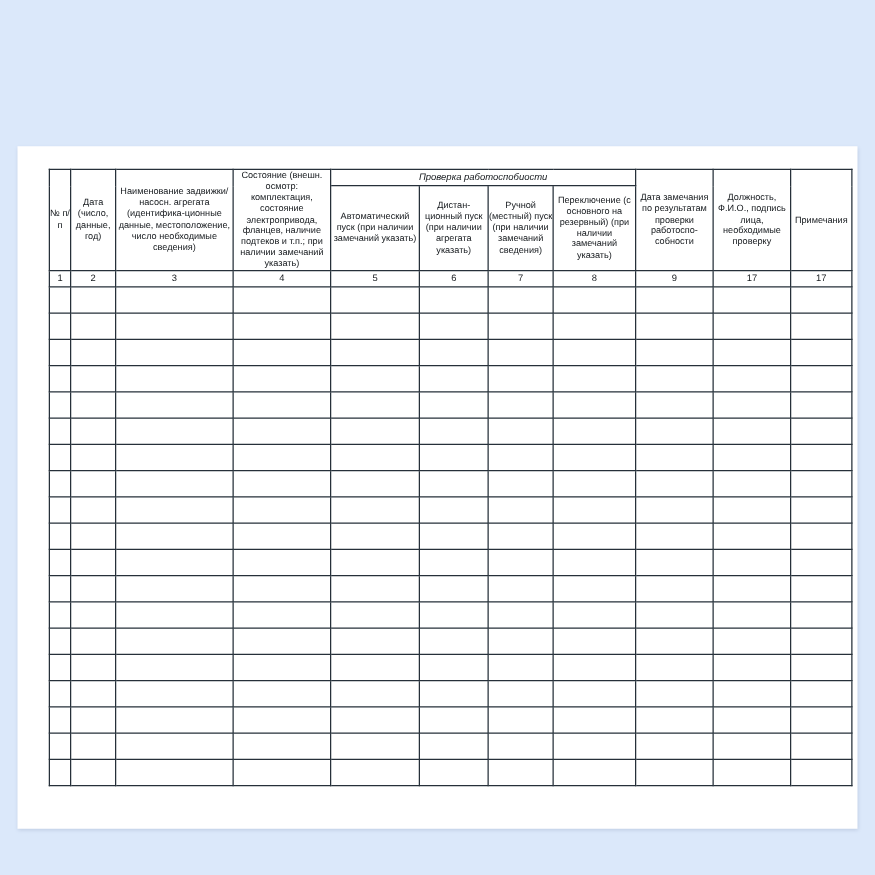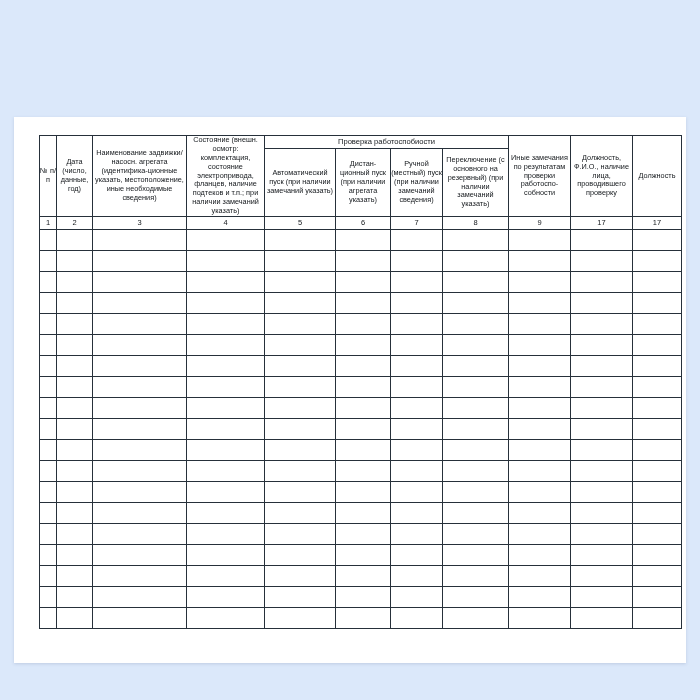--- a/index.html
+++ b/index.html
@@ -52,6 +52,7 @@
     font-size: 7.6px;
     height: 12px;
     line-height: 1.2;
+    font-style: italic;
   }
   .numrow td {
     font-size: 7.5px;

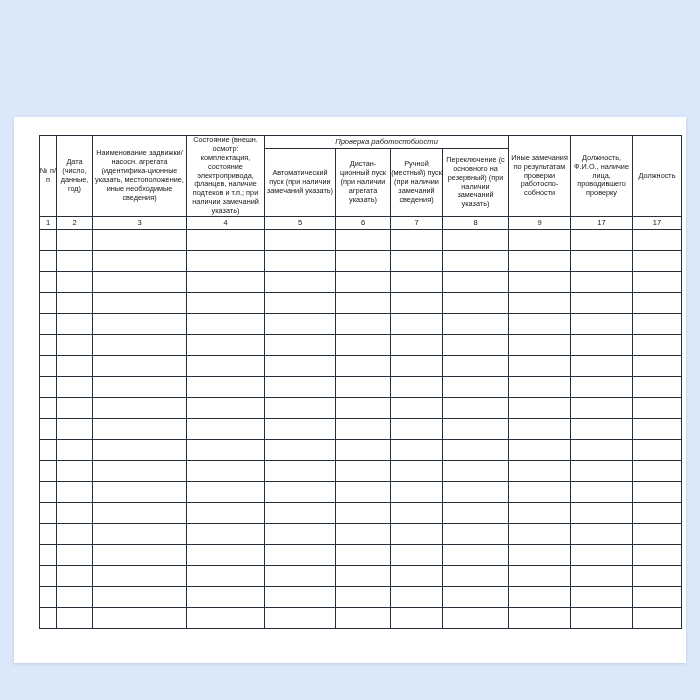--- a/index.html
+++ b/index.html
@@ -98,7 +98,7 @@
         <tr>
           <td class="head-cell" rowspan="2">№ п/п</td>
           <td class="head-cell" rowspan="2">Дата (число, данные, год)</td>
-          <td class="head-cell" rowspan="2">Наименование задвижки/ насосн. агрегата (идентифика-ционные указать, местоположение, иные необходимые сведения)</td>
+          <td class="head-cell" rowspan="2">Наименование задвижки/ насосн. агрегата (идентифика-ционные данные, местоположение, число необходимые сведения)</td>
           <td class="head-cell" rowspan="2">Состояние (внешн. осмотр: комплектация, состояние электропривода, фланцев, наличие подтеков и т.п.; при наличии замечаний указать)</td>
           <td class="group-head" colspan="4">Проверка работоспобиости</td>
           <td class="head-cell" rowspan="2">Иные замечания по результатам проверки работоспо-собности</td>

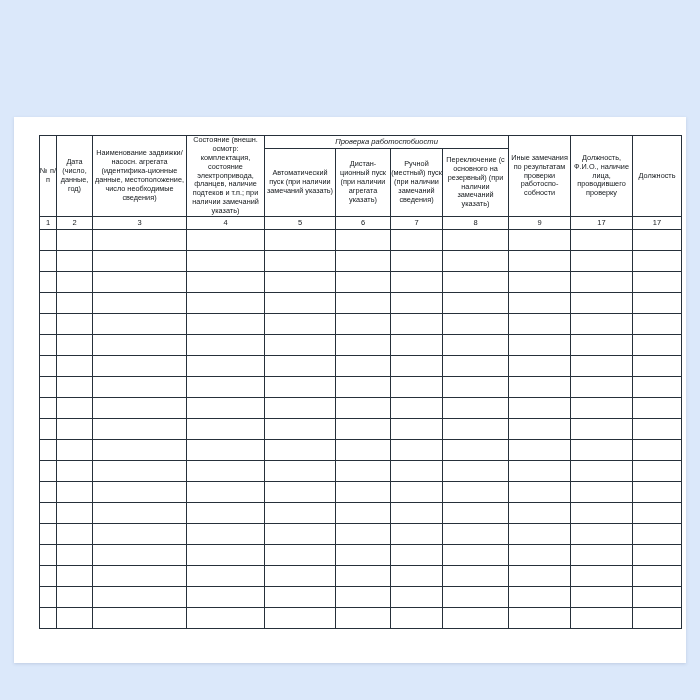--- a/index.html
+++ b/index.html
@@ -101,7 +101,7 @@
           <td class="head-cell" rowspan="2">Наименование задвижки/ насосн. агрегата (идентифика-ционные данные, местоположение, число необходимые сведения)</td>
           <td class="head-cell" rowspan="2">Состояние (внешн. осмотр: комплектация, состояние электропривода, фланцев, наличие подтеков и т.п.; при наличии замечаний указать)</td>
           <td class="group-head" colspan="4">Проверка работоспобиости</td>
-          <td class="head-cell" rowspan="2">Иные замечания по результатам проверки работоспо-собности</td>
+          <td class="head-cell" rowspan="2">Дата замечания по результатам проверки работоспо-собности</td>
           <td class="head-cell" rowspan="2">Должность, Ф.И.О., наличие лица, проводившего проверку</td>
           <td class="head-cell" rowspan="2">Должность</td>
         </tr>

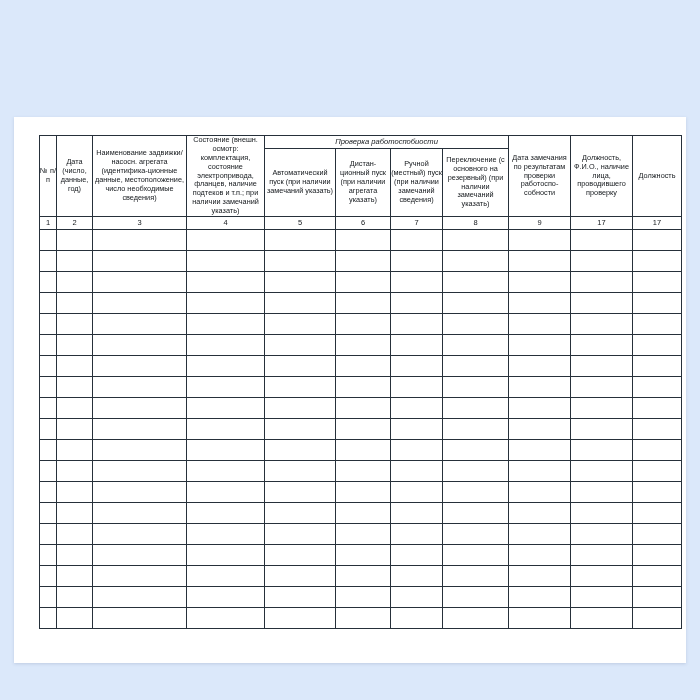--- a/index.html
+++ b/index.html
@@ -102,7 +102,7 @@
           <td class="head-cell" rowspan="2">Состояние (внешн. осмотр: комплектация, состояние электропривода, фланцев, наличие подтеков и т.п.; при наличии замечаний указать)</td>
           <td class="group-head" colspan="4">Проверка работоспобиости</td>
           <td class="head-cell" rowspan="2">Дата замечания по результатам проверки работоспо-собности</td>
-          <td class="head-cell" rowspan="2">Должность, Ф.И.О., наличие лица, проводившего проверку</td>
+          <td class="head-cell" rowspan="2">Должность, Ф.И.О., подпись лица, необходимые проверку</td>
           <td class="head-cell" rowspan="2">Должность</td>
         </tr>
         <tr>

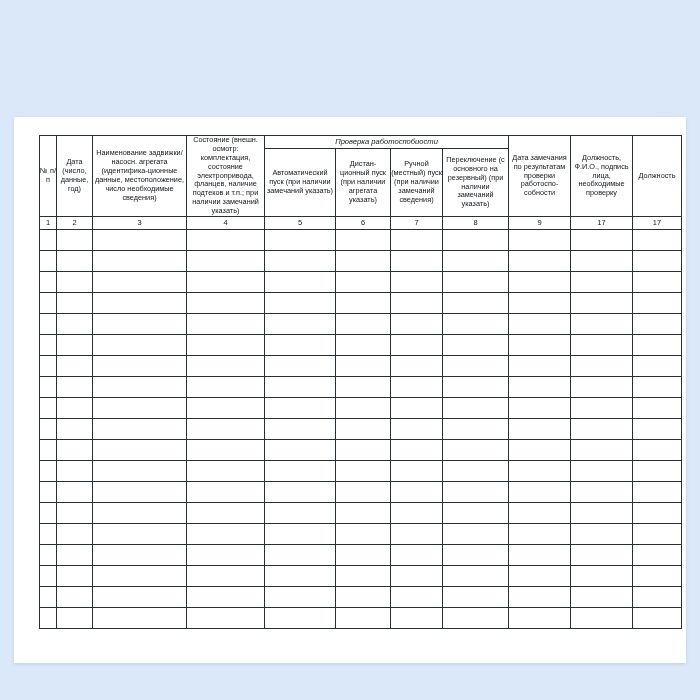--- a/index.html
+++ b/index.html
@@ -103,7 +103,7 @@
           <td class="group-head" colspan="4">Проверка работоспобиости</td>
           <td class="head-cell" rowspan="2">Дата замечания по результатам проверки работоспо-собности</td>
           <td class="head-cell" rowspan="2">Должность, Ф.И.О., подпись лица, необходимые проверку</td>
-          <td class="head-cell" rowspan="2">Должность</td>
+          <td class="head-cell" rowspan="2">Примечания</td>
         </tr>
         <tr>
           <td class="head-cell">Автоматический пуск (при наличии замечаний указать)</td>

